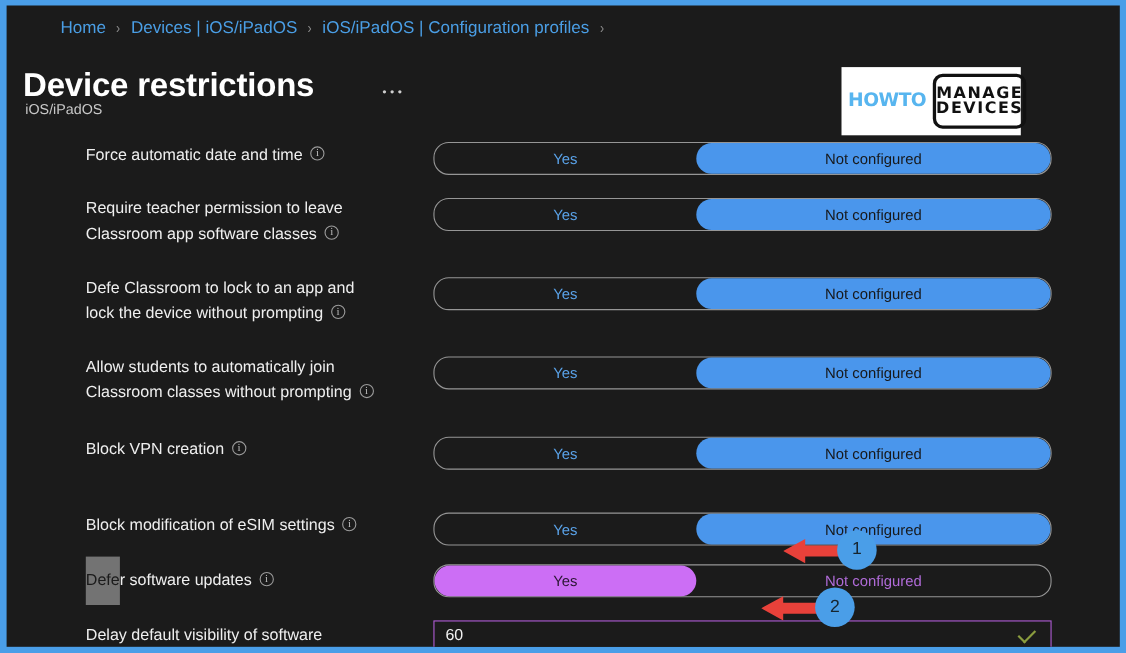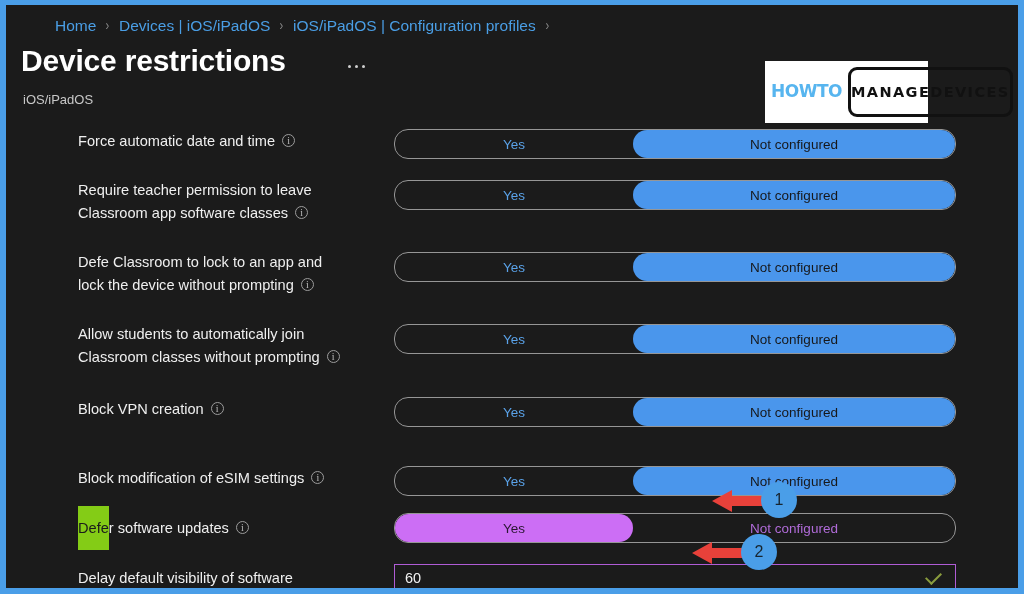--- a/index.html
+++ b/index.html
@@ -55,7 +55,7 @@
   #title-row {
     position: absolute;
     left: 15px;
-    top: 39px;
+    top: 56px;
     display: flex;
     align-items: center;
     gap: 40px;

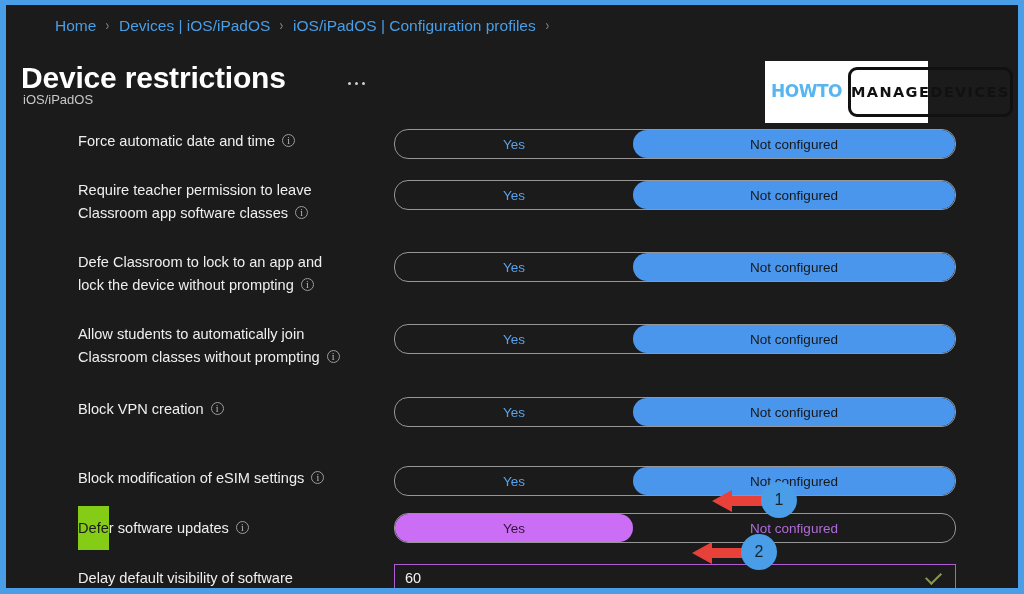--- a/index.html
+++ b/index.html
@@ -118,7 +118,7 @@
     border: 3px solid #111;
     border-radius: 9px;
     display: flex;
-    flex-direction: row;
+    flex-direction: column;
     justify-content: center;
     align-items: center;
     line-height: 1.0;

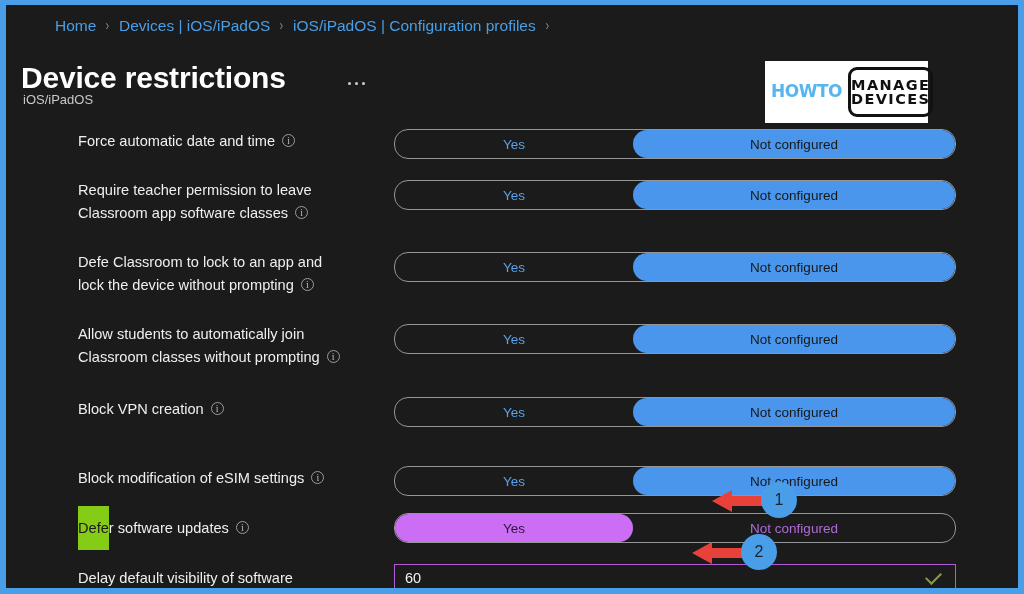--- a/index.html
+++ b/index.html
@@ -151,7 +151,7 @@
     line-height: 23px;
   }
   .row-label .hl {
-    background: #84cc16;
+    background: #737373;
     color: #1b1b1b;
     padding: 14px 0;
   }

